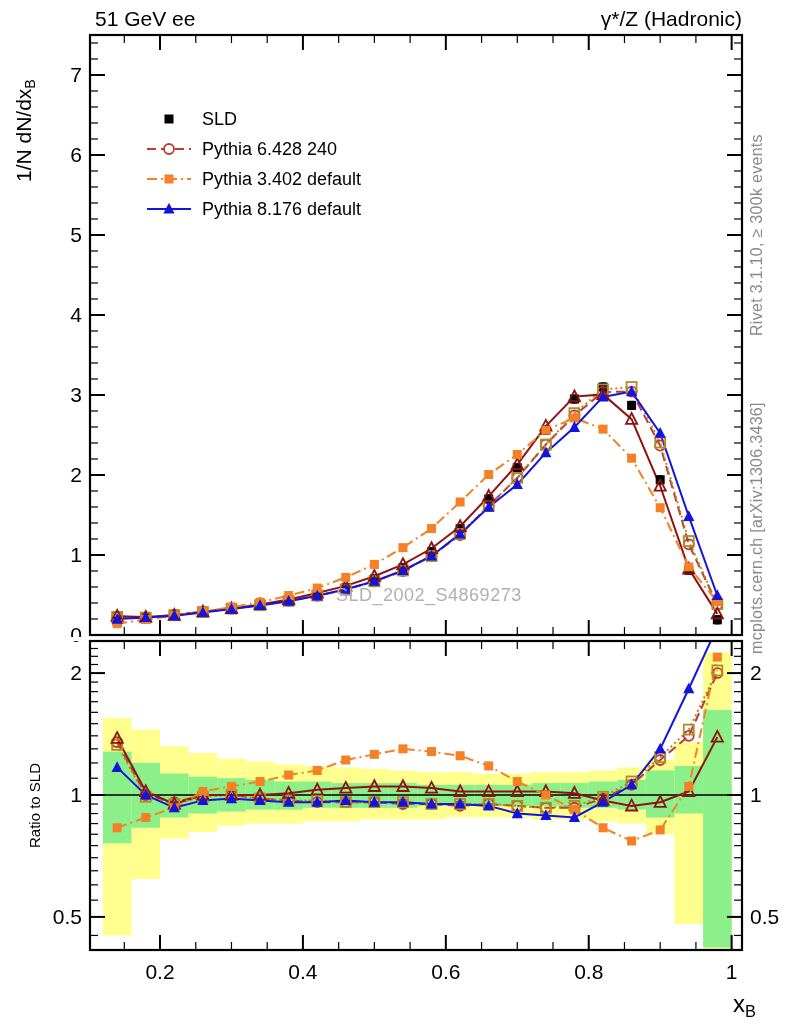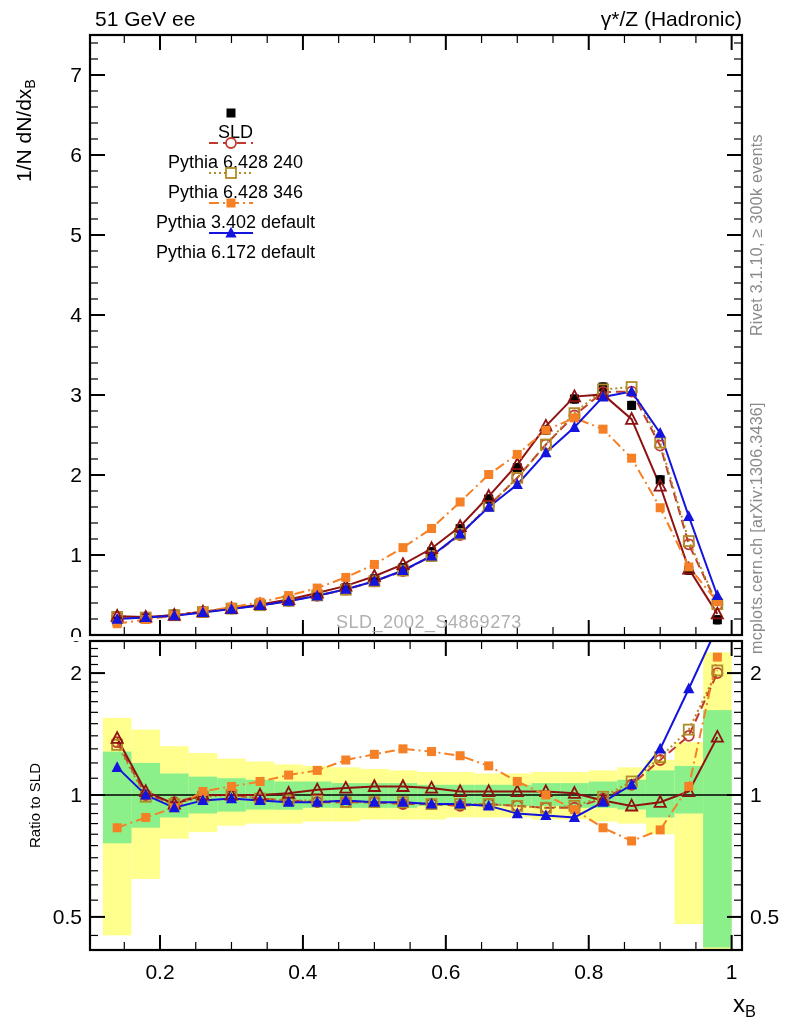--- a/index.html
+++ b/index.html
@@ -17,7 +17,7 @@
   #xlabel{right:30px;top:990px;font-size:24px;}
   sub{font-size:0.68em;vertical-align:-0.3em;}
   #legend{left:146px;top:104px;}
-  .legend-row{display:flex;align-items:center;height:30px;flex-direction:column;}
+  .legend-row{display:flex;align-items:center;height:30px;}
   .legend-row svg{flex:0 0 auto;}
   .legend-label{margin-left:10px;font-size:18px;white-space:nowrap;}
   #chart-svg-wrap{left:0;top:0;}

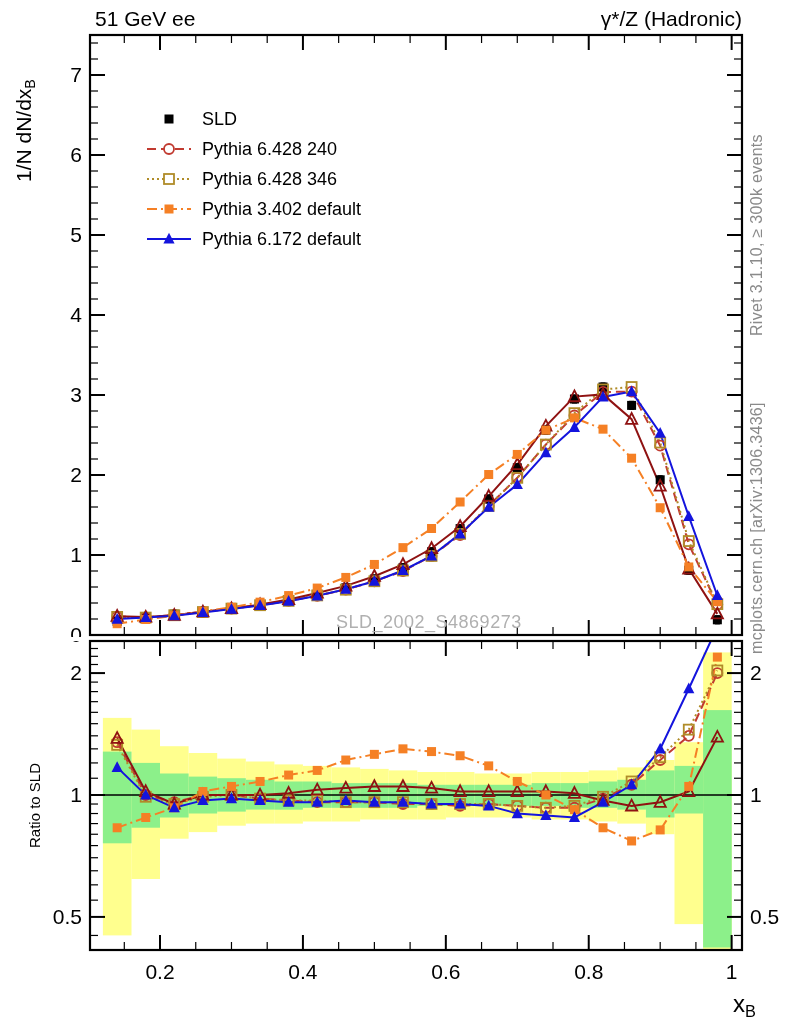--- a/index.html
+++ b/index.html
@@ -658,13 +658,6 @@
     </div>
     <div class="legend-row">
       <svg width="46" height="18">
-        <line x1="1" y1="9" x2="45" y2="9" stroke="#b08c28" stroke-width="2" stroke-dasharray="2 3"></line>
-        <rect x="18" y="4" width="10" height="10" fill="#fff" stroke="#b08c28" stroke-width="1.8"></rect>
-      </svg>
-      <span class="legend-label">Pythia 6.428 346</span>
-    </div>
-    <div class="legend-row">
-      <svg width="46" height="18">
         <line x1="1" y1="9" x2="45" y2="9" stroke="#f58025" stroke-width="2" stroke-dasharray="10 4 2 4"></line>
         <rect x="18.5" y="4.5" width="9" height="9" fill="#f58025"></rect>
       </svg>

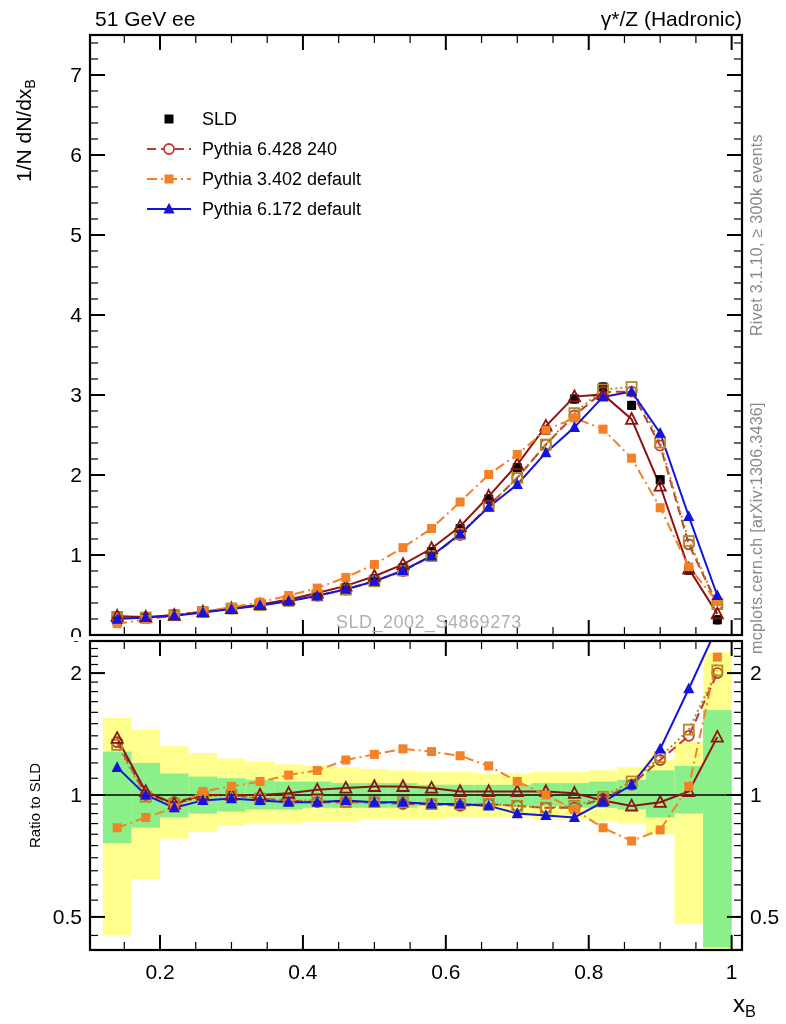--- a/index.html
+++ b/index.html
@@ -668,7 +668,7 @@
         <line x1="1" y1="9" x2="45" y2="9" stroke="#1414dd" stroke-width="2"></line>
         <path d="M 23 2.8 L 28.6 13.6 L 17.4 13.6 Z" fill="#1414dd"></path>
       </svg>
-      <span class="legend-label">Pythia 6.172 default</span>
+      <span class="legend-label">Pythia 8.176 default</span>
     </div>
   </div>
 

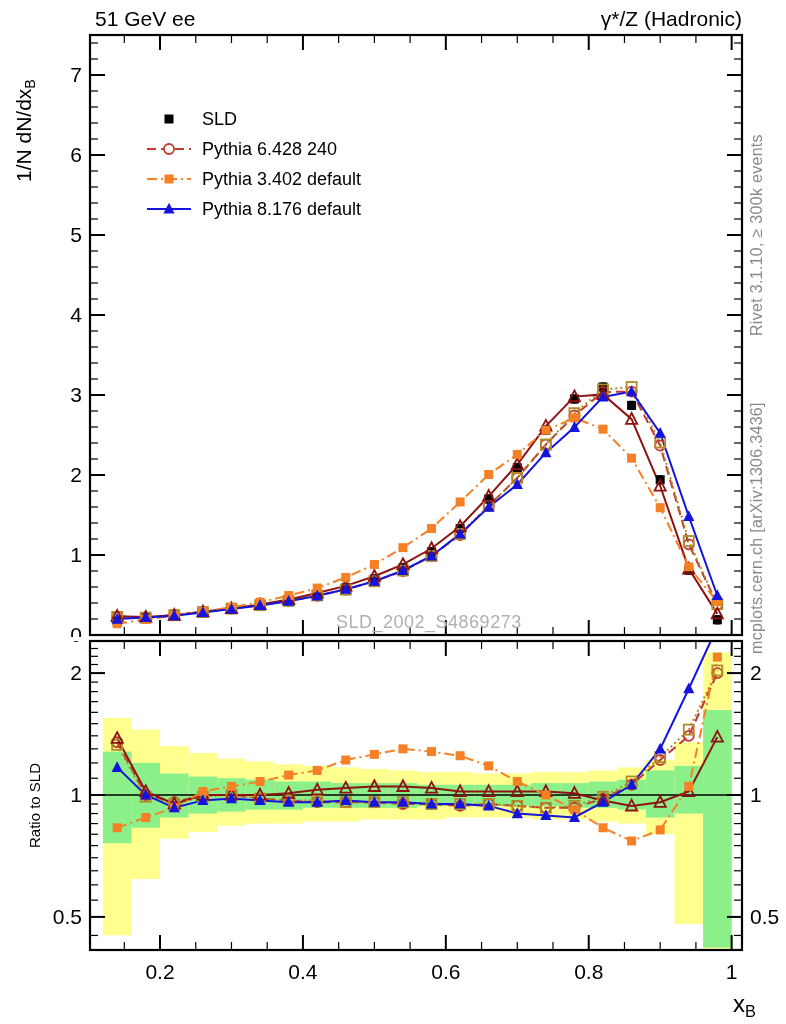--- a/index.html
+++ b/index.html
@@ -13,7 +13,7 @@
   .sidenote{font-size:16px;color:#8a8a8a;letter-spacing:0.3px;}
   #sidenote-top{left:748px;top:336px;}
   #sidenote-bottom{left:748px;top:654px;}
-  #watermark{left:336px;top:585px;font-size:18px;color:#b0b0b0;letter-spacing:0.5px;margin-top:27px;}
+  #watermark{left:336px;top:585px;font-size:18px;color:#b0b0b0;letter-spacing:0.5px;}
   #xlabel{right:30px;top:990px;font-size:24px;}
   sub{font-size:0.68em;vertical-align:-0.3em;}
   #legend{left:146px;top:104px;}

